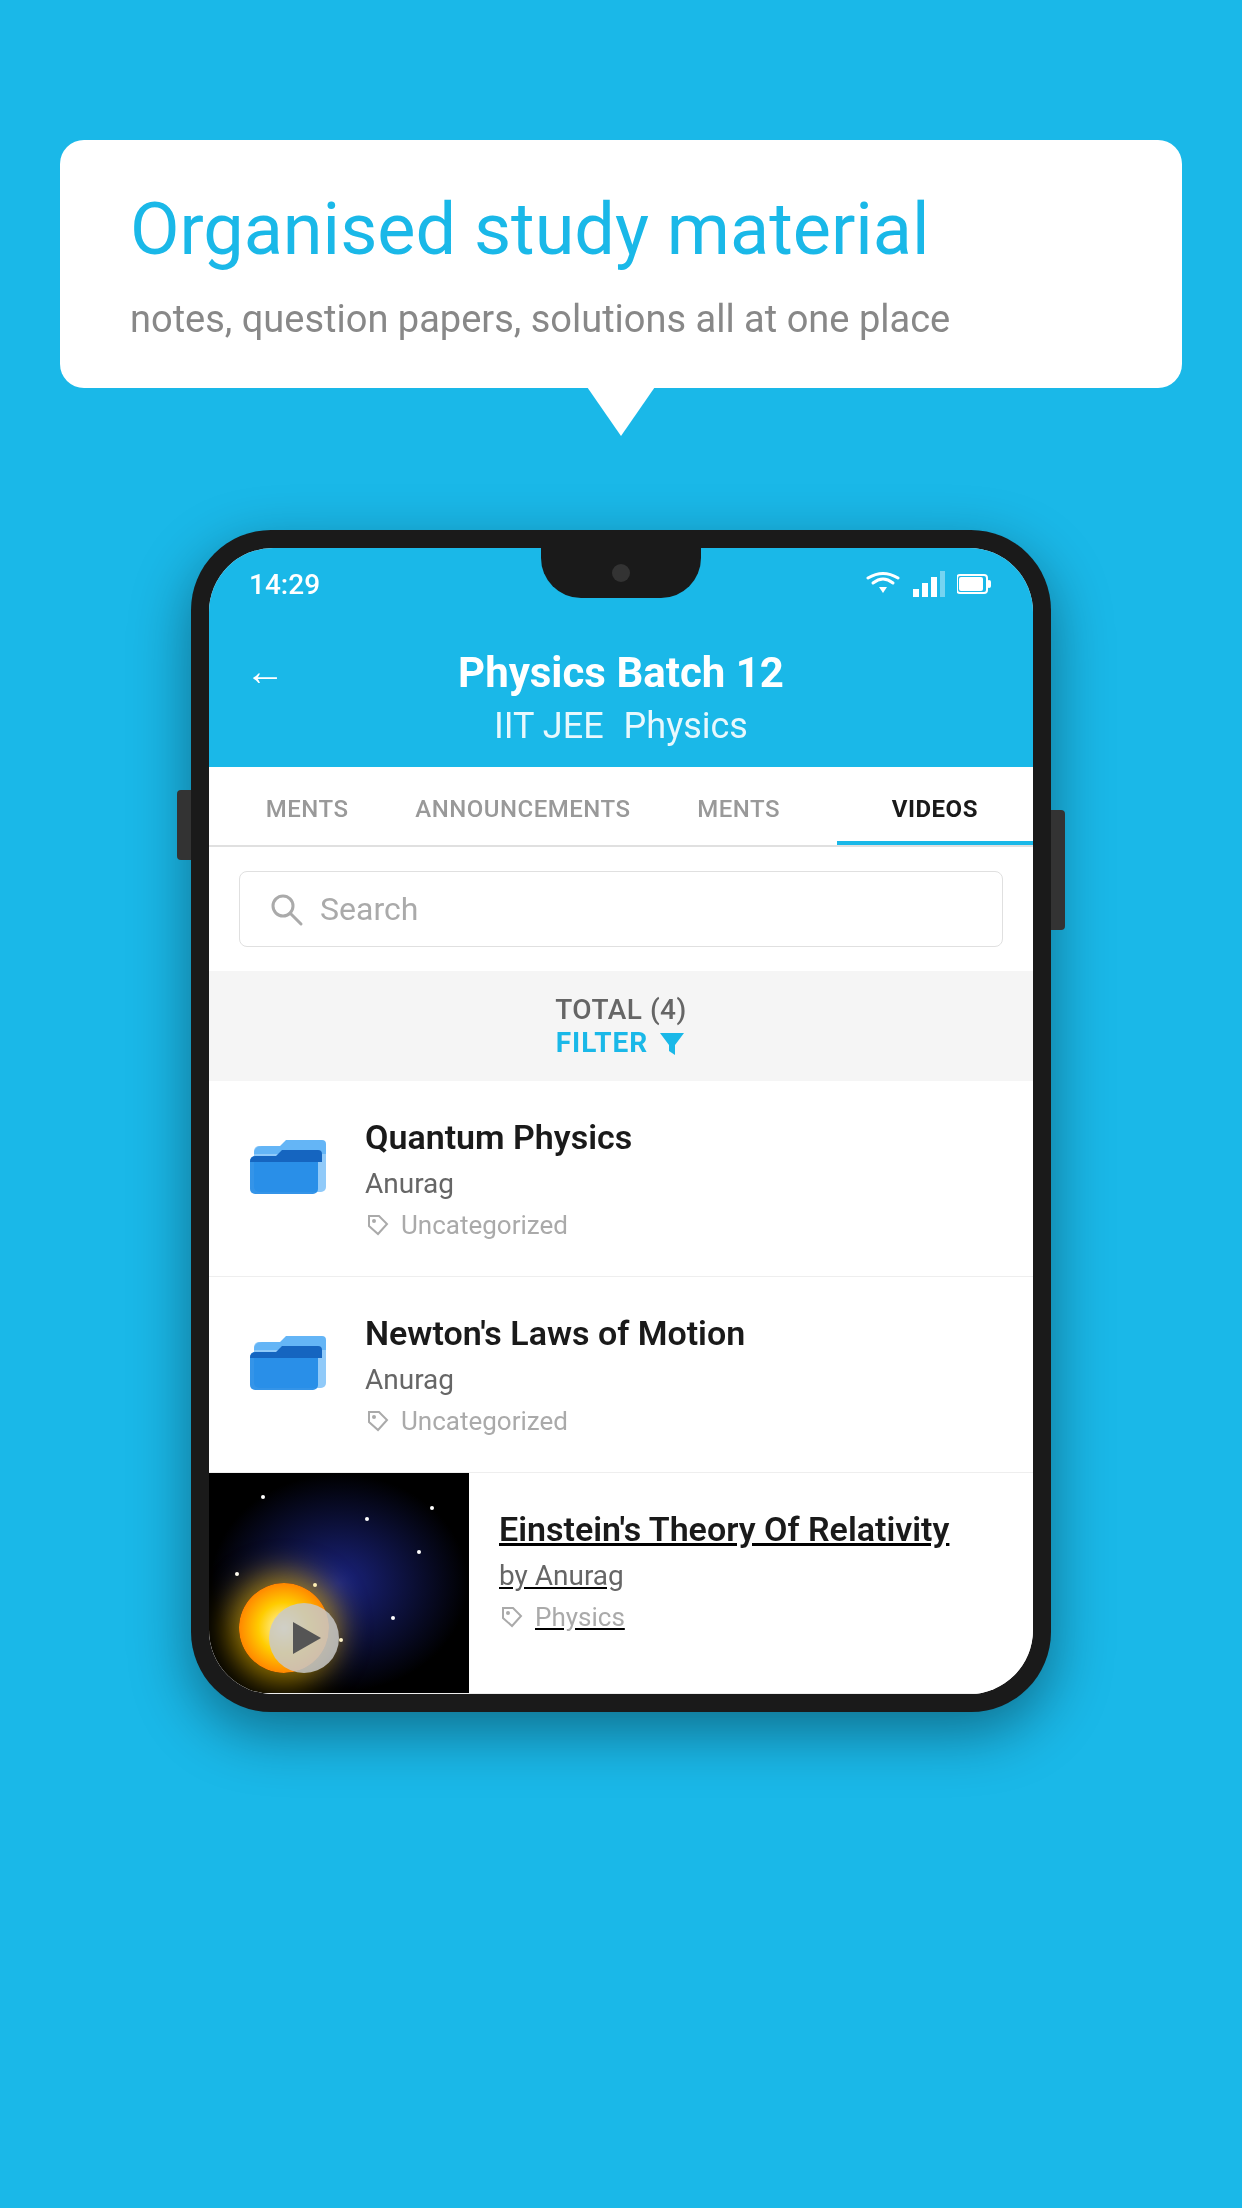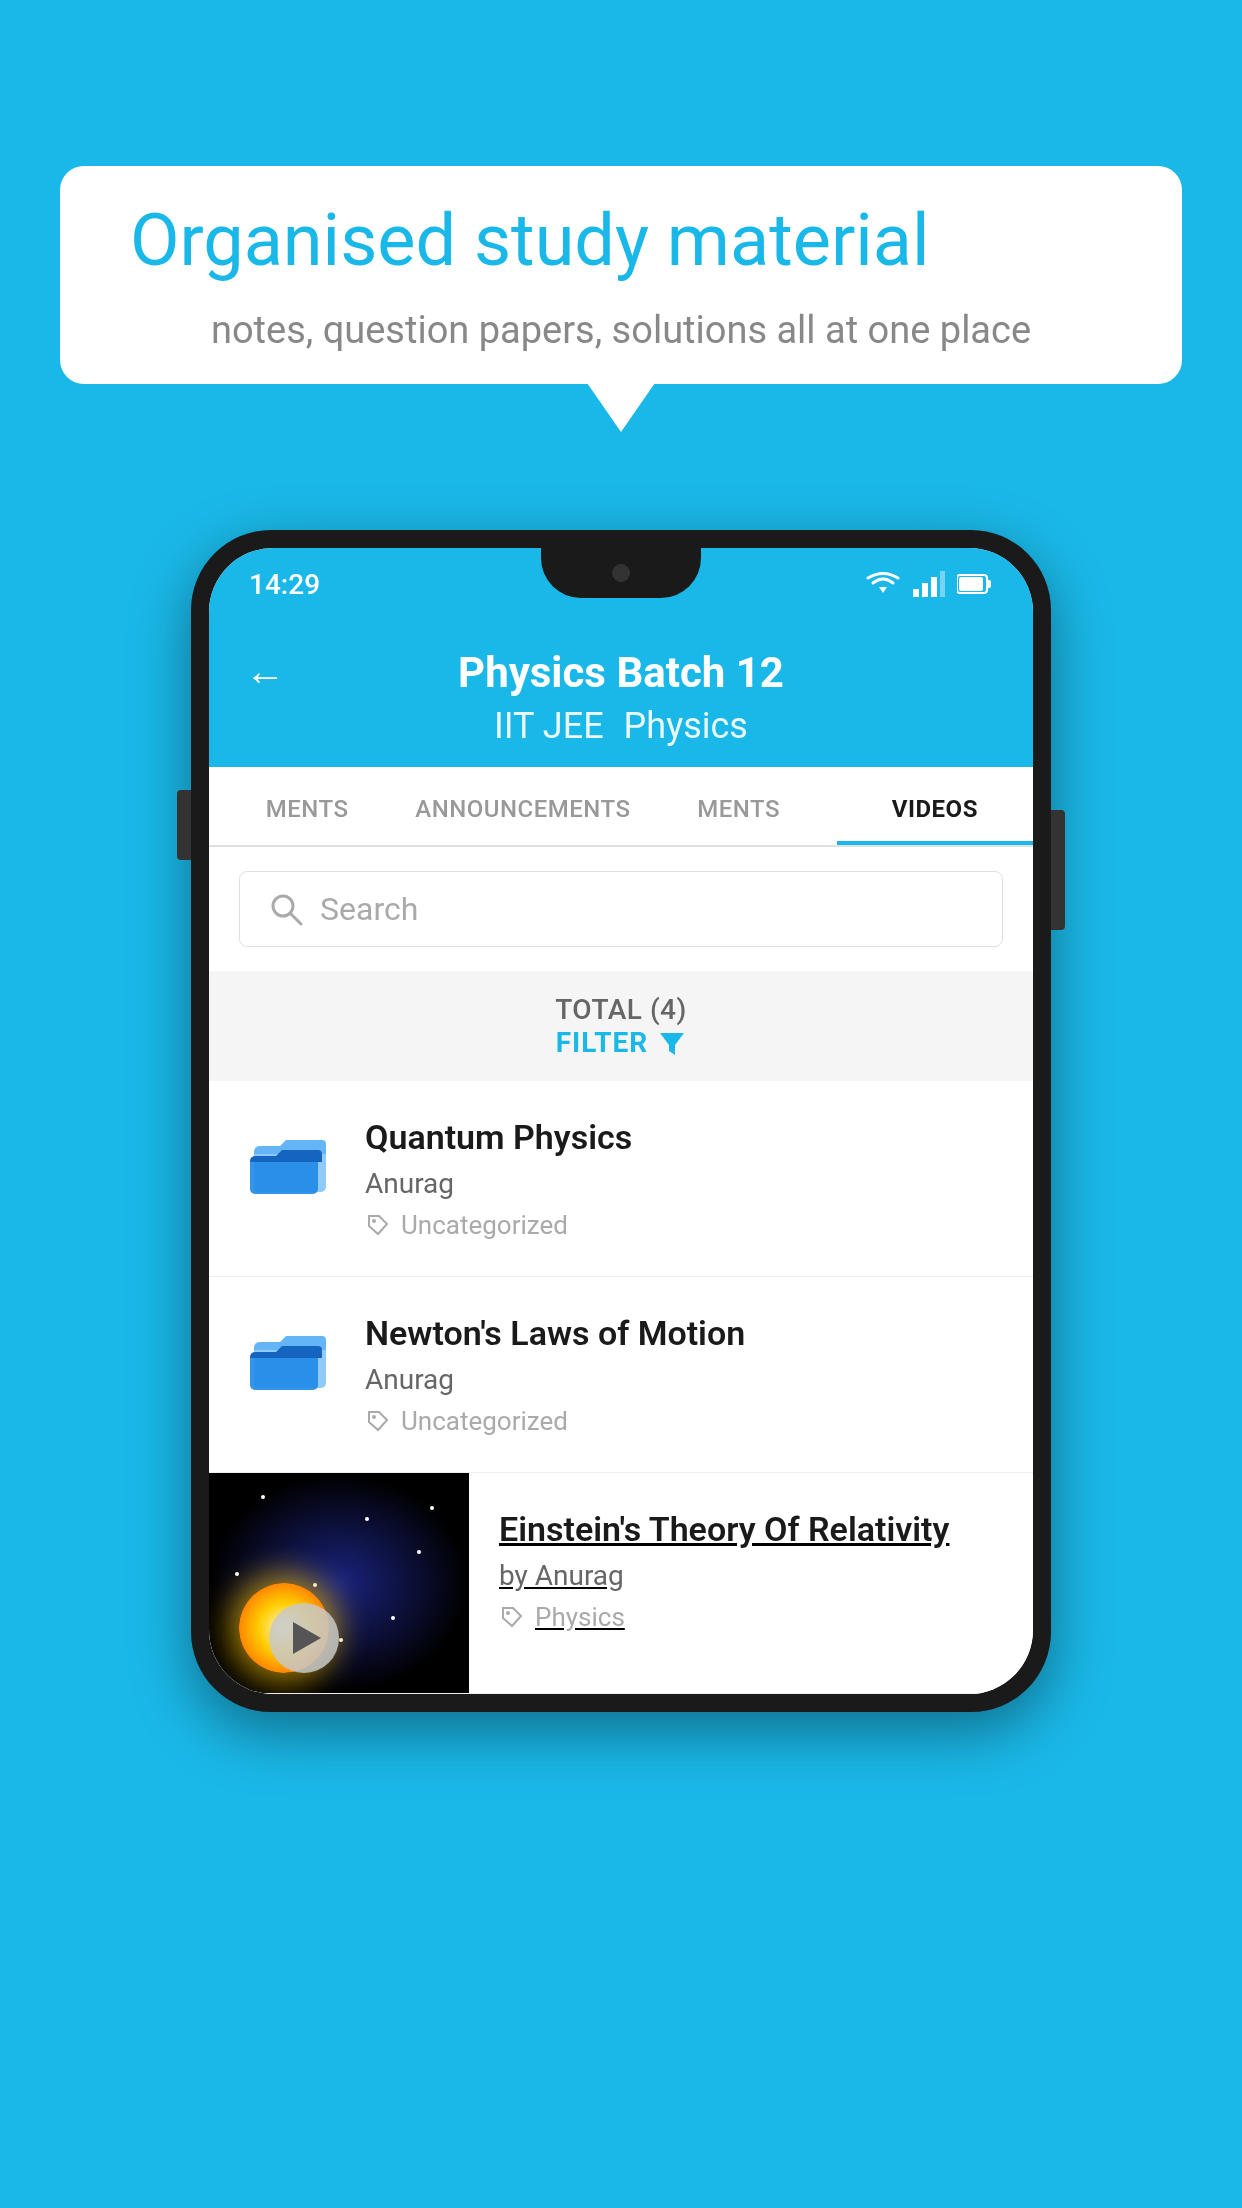--- a/index.html
+++ b/index.html
@@ -25,9 +25,8 @@
     .speech-bubble {
       background: white;
       border-radius: 24px;
-      padding: 32px 70px;
-      position: relative;
-      margin-top: 26px;
+      padding: 47px 70px;
+      position: relative;
     }
 
     .speech-bubble::after {

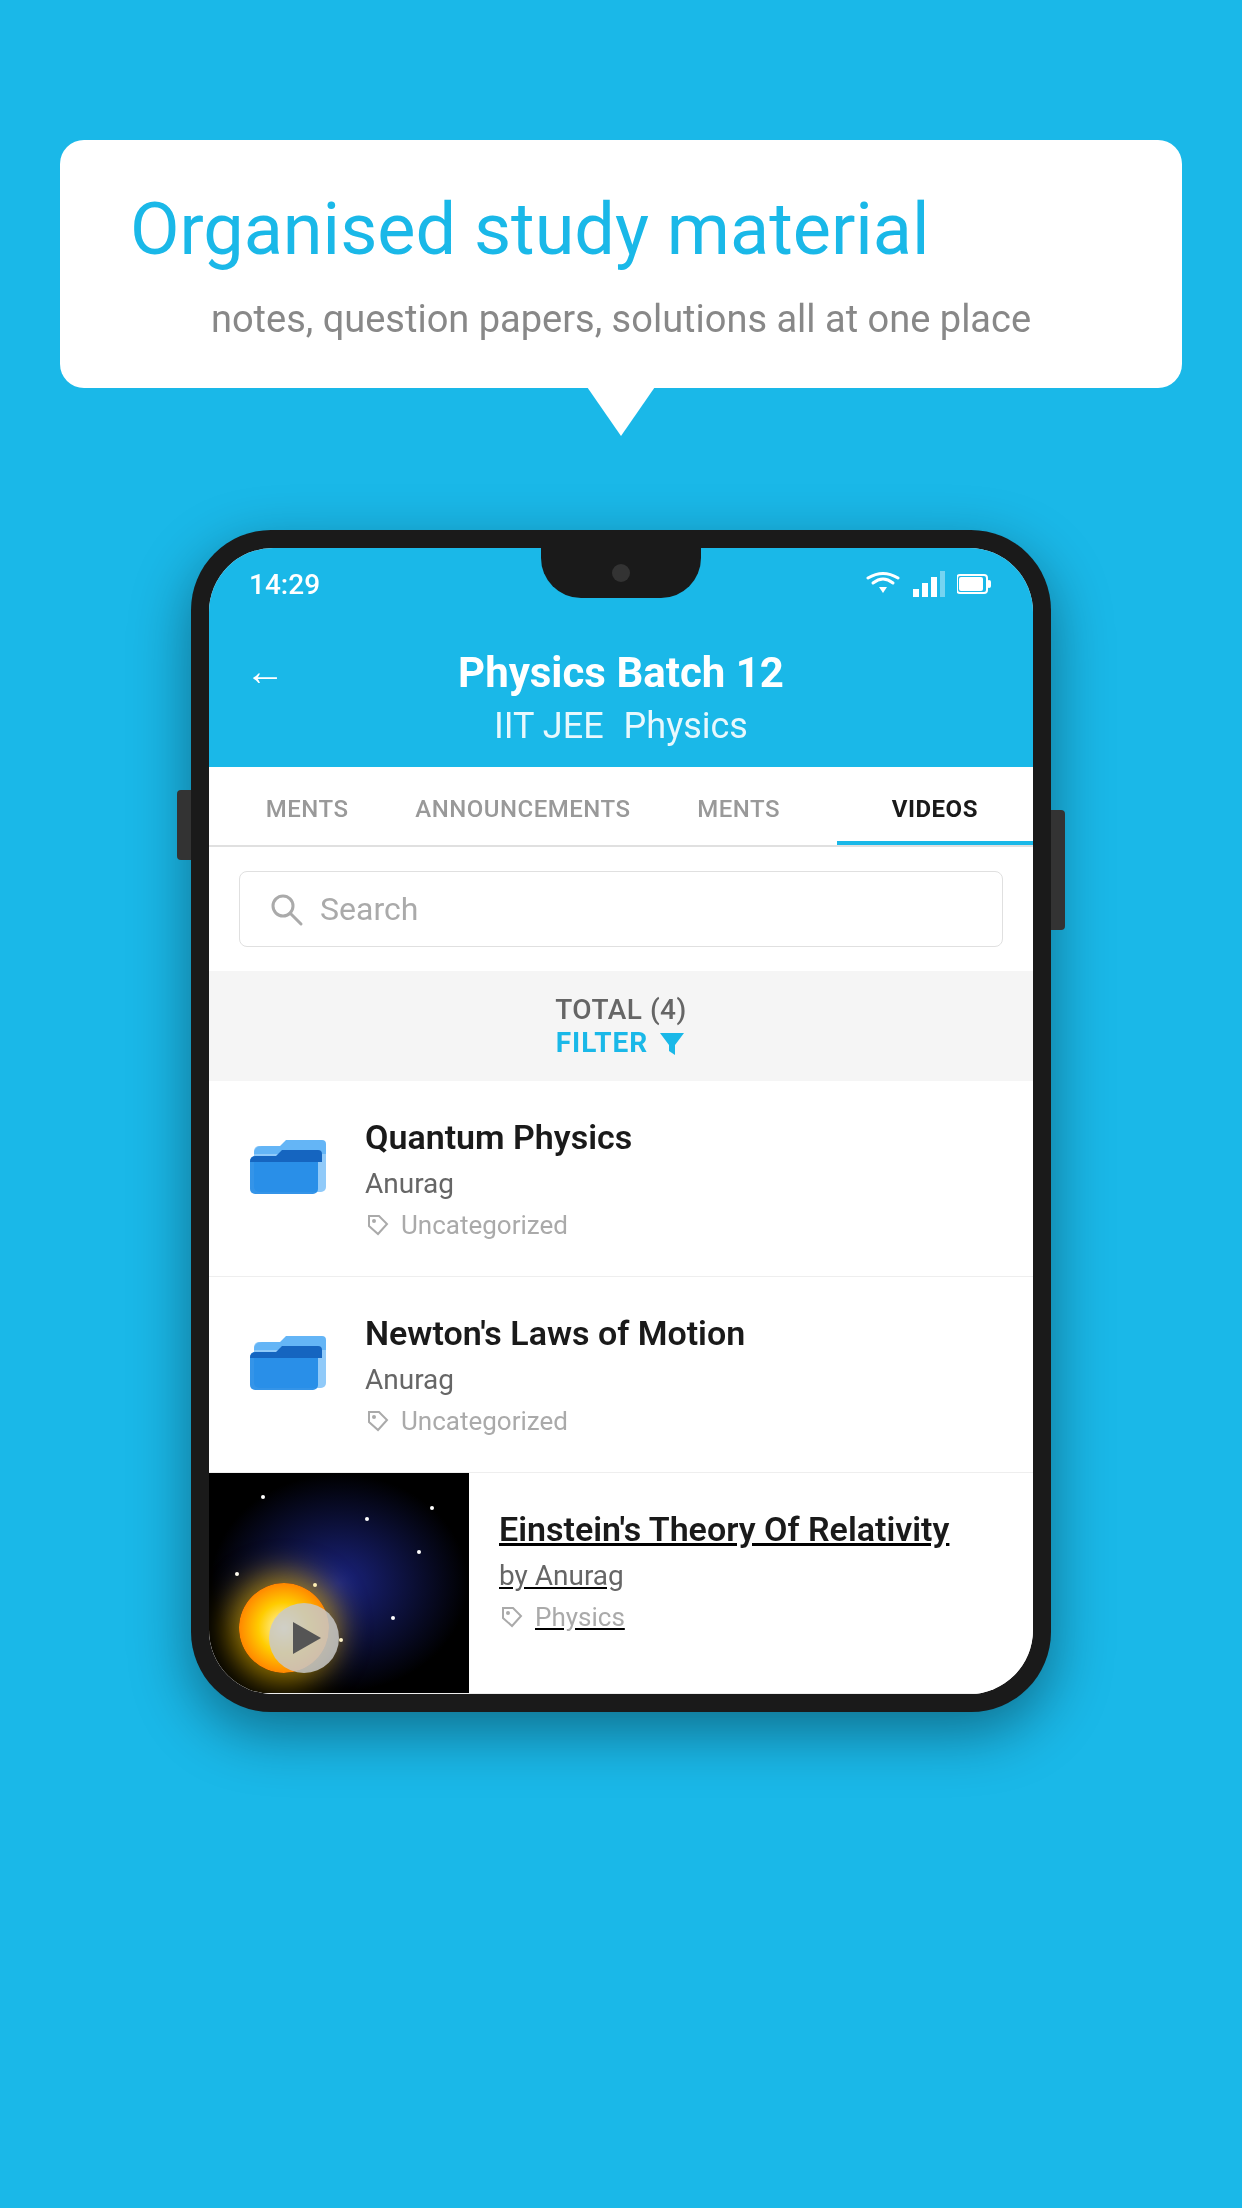--- a/index.html
+++ b/index.html
@@ -54,7 +54,6 @@
       font-size: 38px;
       color: #888;
       font-weight: 400;
-      text-align: center;
     }
 
     

